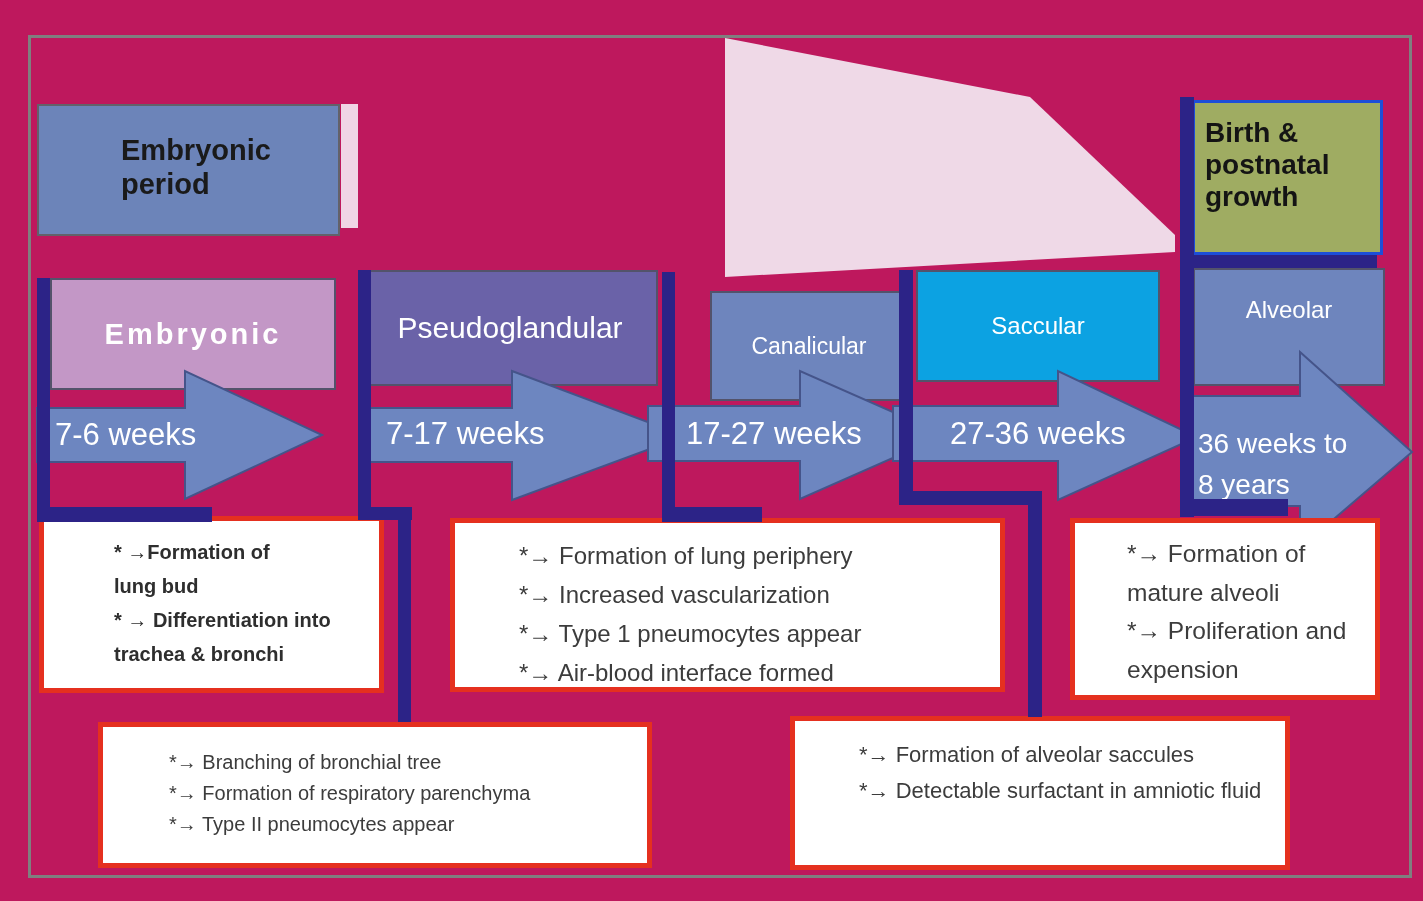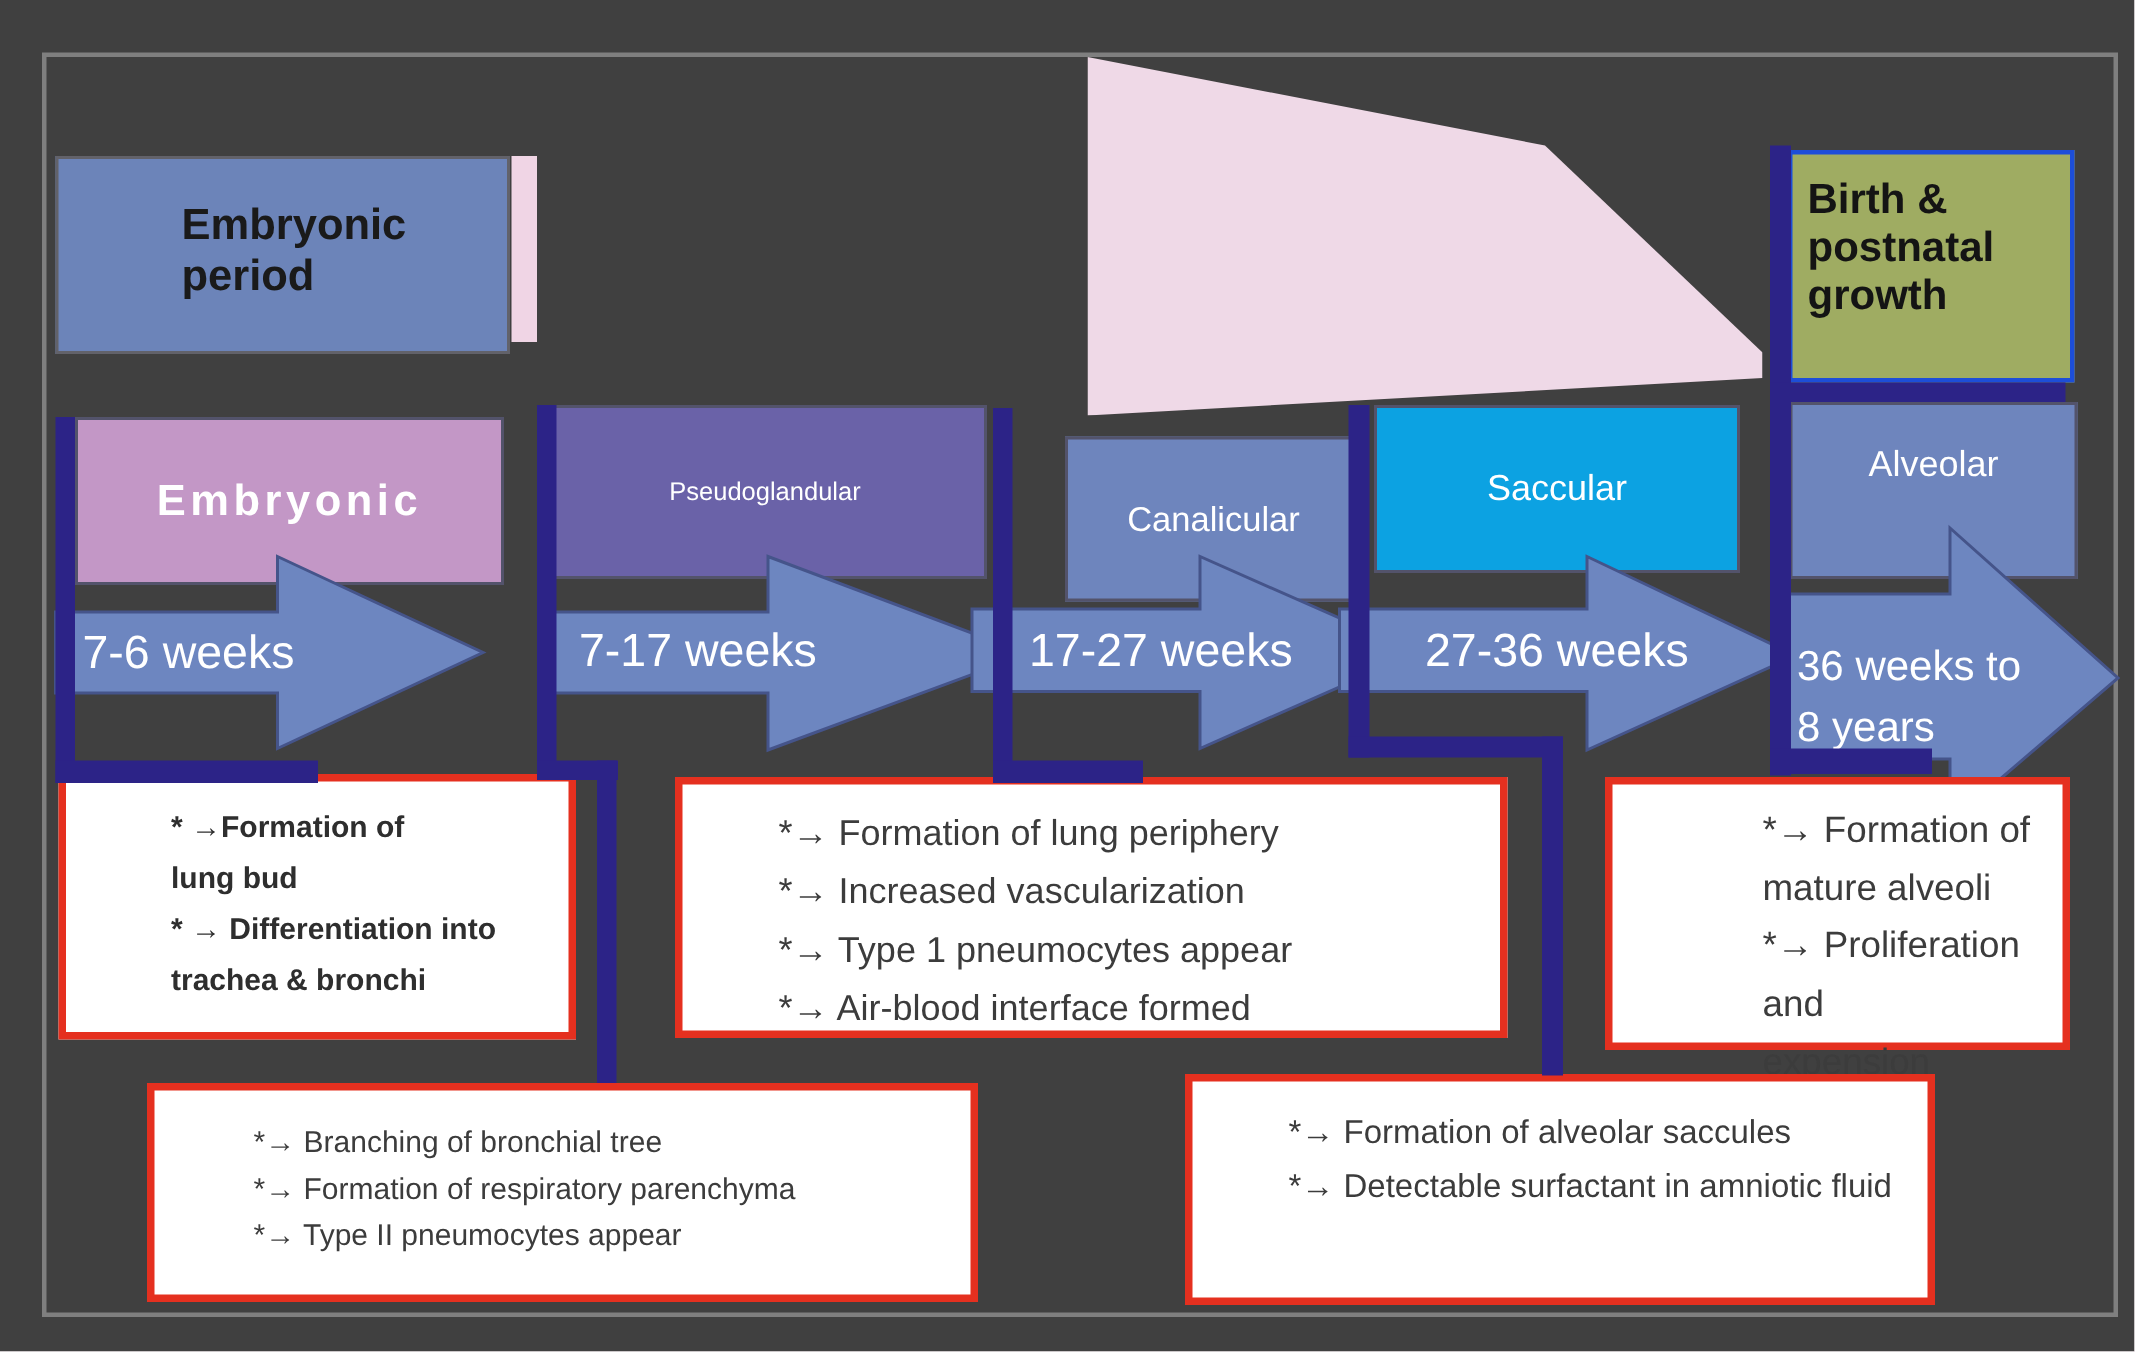--- a/index.html
+++ b/index.html
@@ -4,7 +4,7 @@
 <style>
   html,body{margin:0;padding:0;background:#ffffff;}
   body{width:1423px;height:901px;font-family:"Liberation Sans",sans-serif;position:relative;overflow:hidden;}
-  #canvas{position:absolute;left:0;top:0;width:1423px;height:901px;background:#404040;}
+  #canvas{position:absolute;left:0;top:0;width:1423px;height:901px;background:#be185d;}
   .abs{position:absolute;box-sizing:border-box;}
 
   

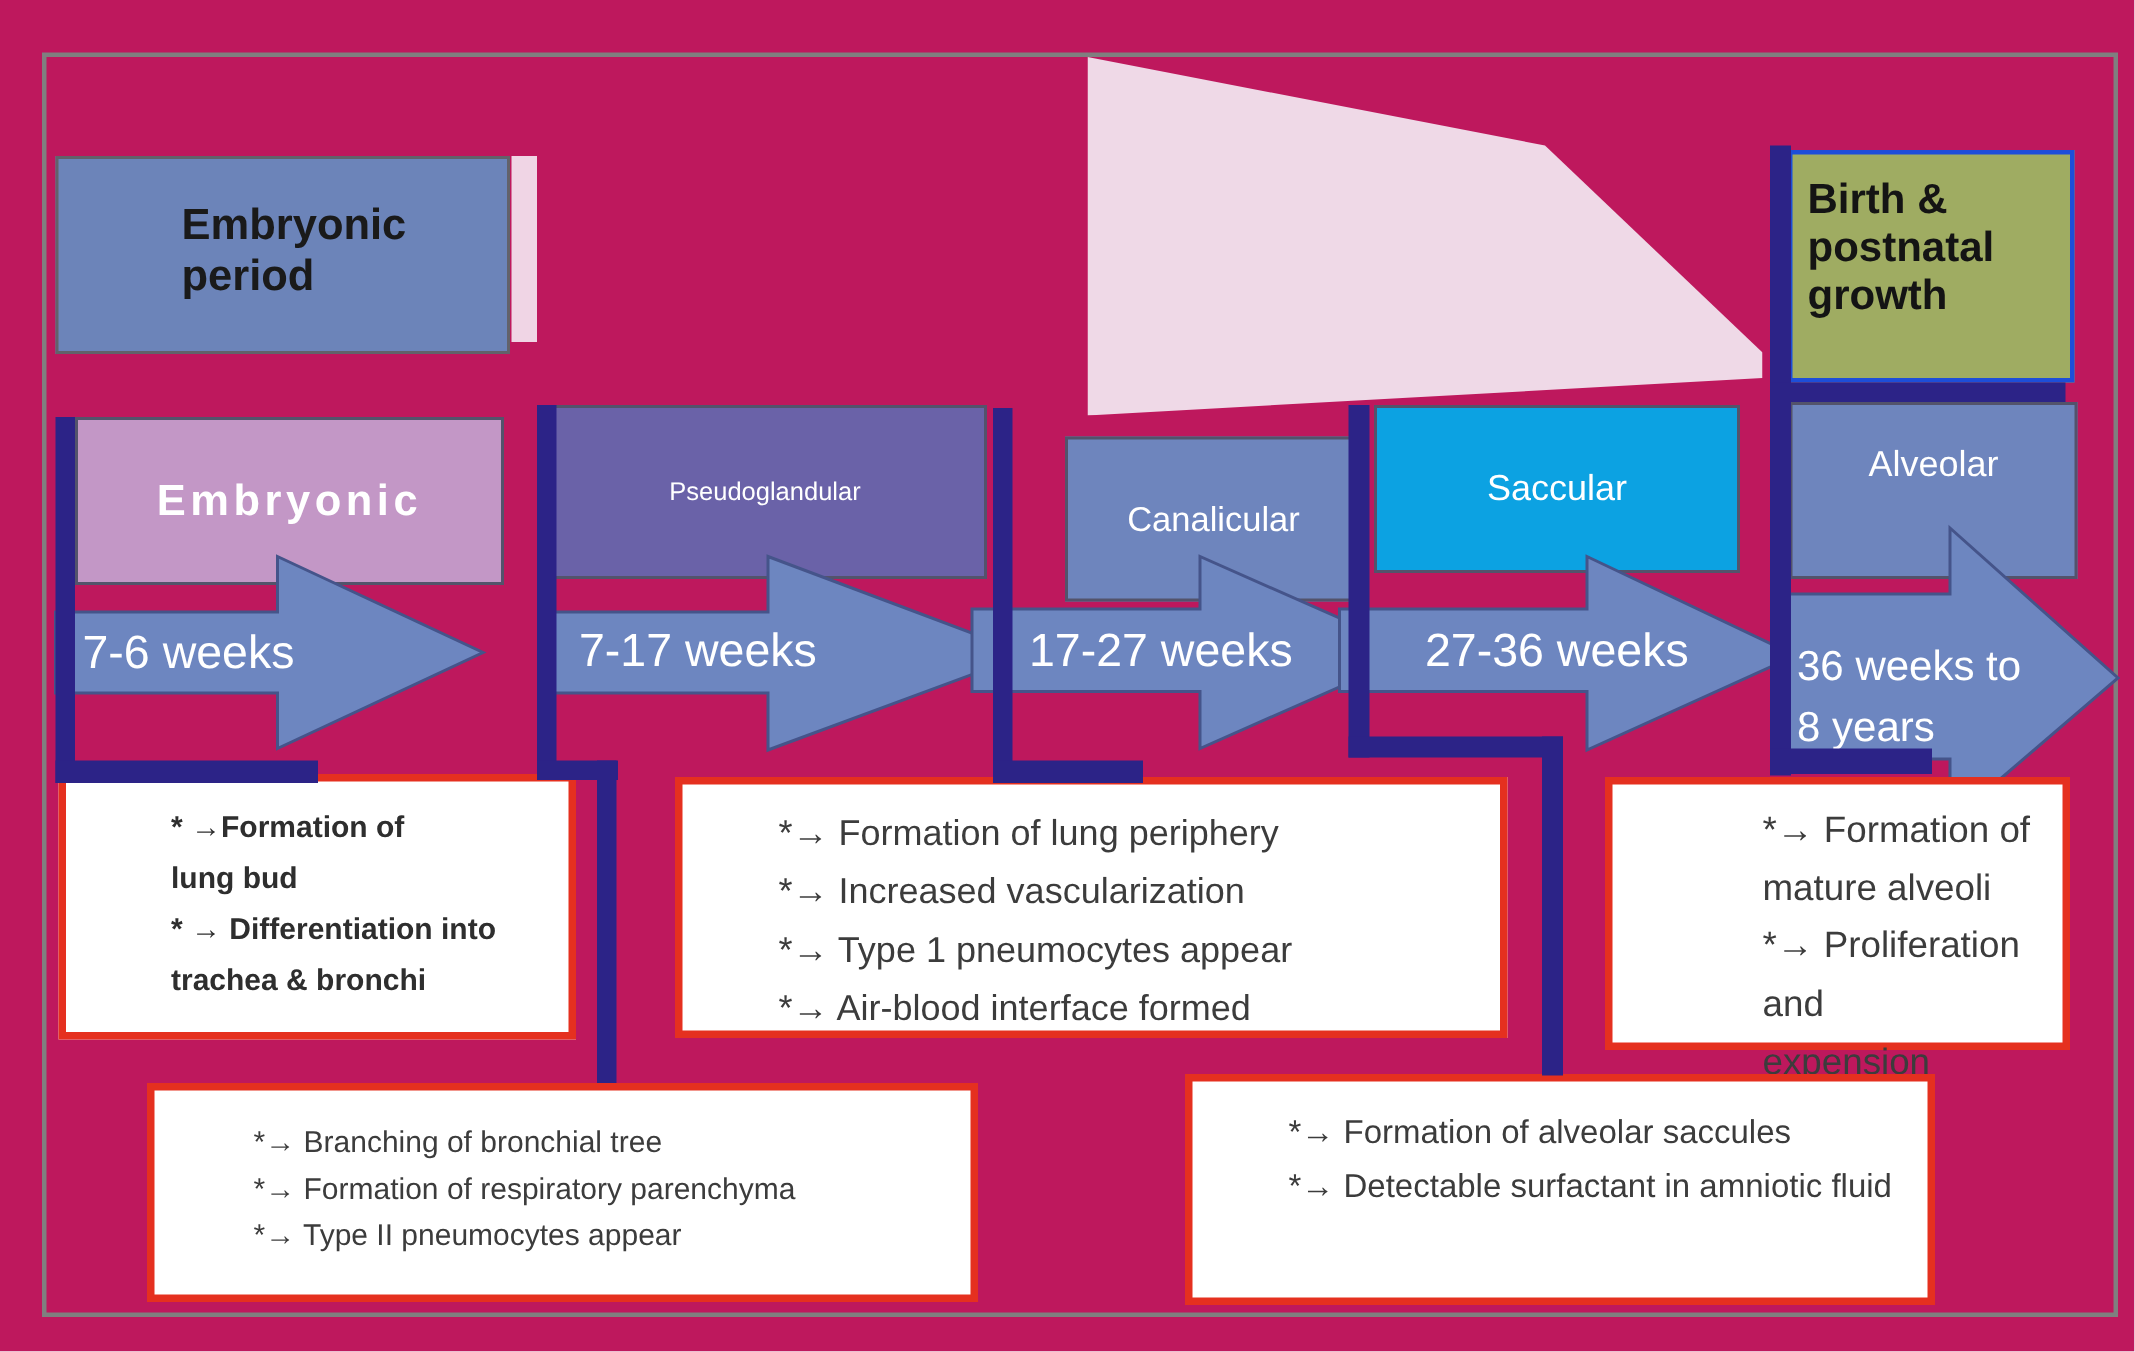--- a/index.html
+++ b/index.html
@@ -28,7 +28,7 @@
   .stage-box{border:2px solid #53536b;color:#fff;display:flex;align-items:center;justify-content:center;z-index:2;}
   .stage-embryonic{left:50px;top:278px;width:286px;height:112px;background:#c397c6;
     font-size:29px;font-weight:bold;letter-spacing:3px;align-items:center;}
-  .stage-pseudoglandular{left:362px;top:270px;width:296px;height:116px;background:#6a62a8;font-size:17px;}
+  .stage-pseudoglandular{left:362px;top:270px;width:296px;height:116px;background:#6a62a8;font-size:30px;}
   .stage-canalicular{left:710px;top:275px;width:198px;height:110px;background:#6e85bd;font-size:23px;margin-top:16px;}
   .stage-saccular{left:916px;top:270px;width:244px;height:112px;background:#0ca2e2;font-size:24px;}
   .stage-alveolar{left:1193px;top:268px;width:192px;height:118px;background:#6e85bd;font-size:24px;

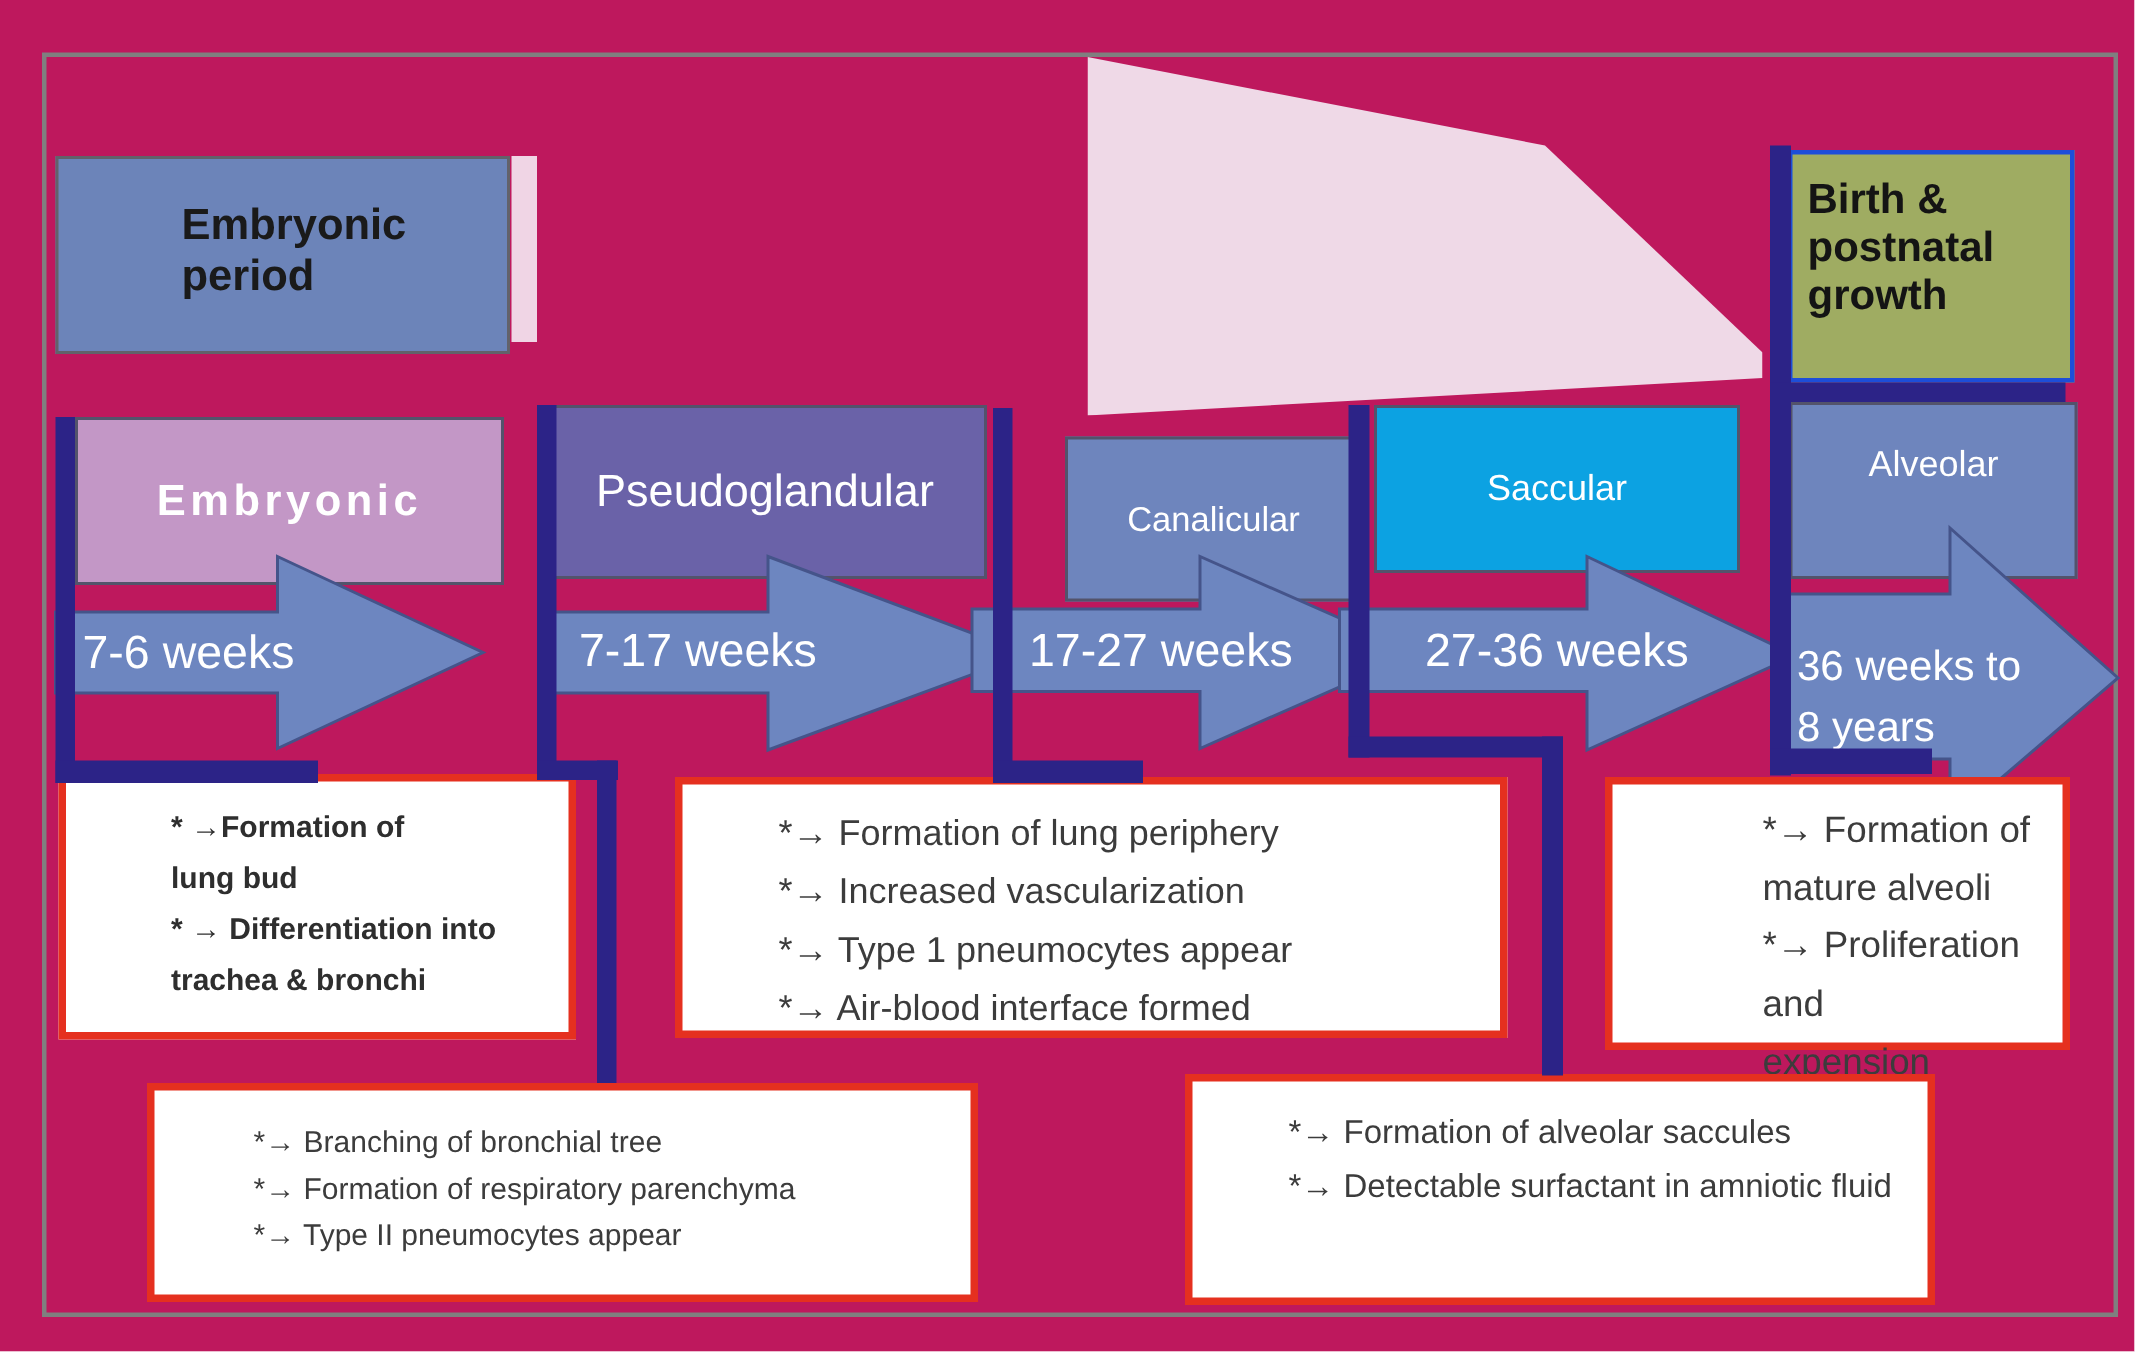--- a/index.html
+++ b/index.html
@@ -46,7 +46,7 @@
   .note-embryonic .note-text{font-size:20px;font-weight:bold;line-height:1.7;padding:14px 0 0 38px;color:#2e2e2e;}
   .note-canalicular{left:450px;top:518px;width:555px;height:174px;}
   .note-canalicular .note-text{font-size:24px;line-height:1.62;padding:14px 0 0 32px;}
-  .note-alveolar{left:1070px;top:518px;width:310px;height:182px;padding-left:48px;}
+  .note-alveolar{left:1070px;top:518px;width:310px;height:182px;}
   .note-alveolar .note-text{font-size:24.5px;line-height:1.58;padding:12px 0 0 20px;}
   .note-pseudoglandular{left:98px;top:722px;width:554px;height:146px;}
   .note-pseudoglandular .note-text{font-size:20px;line-height:1.55;padding:20px 0 0 34px;}

